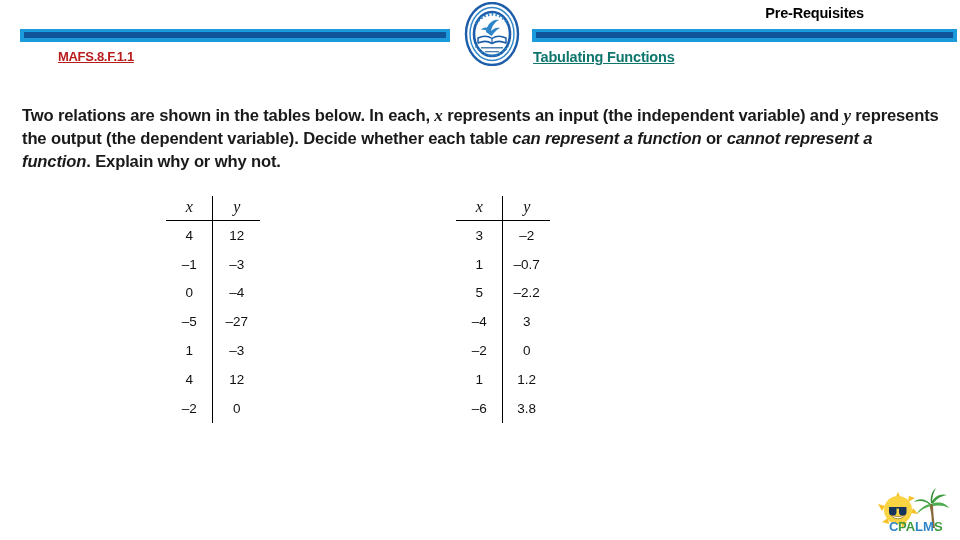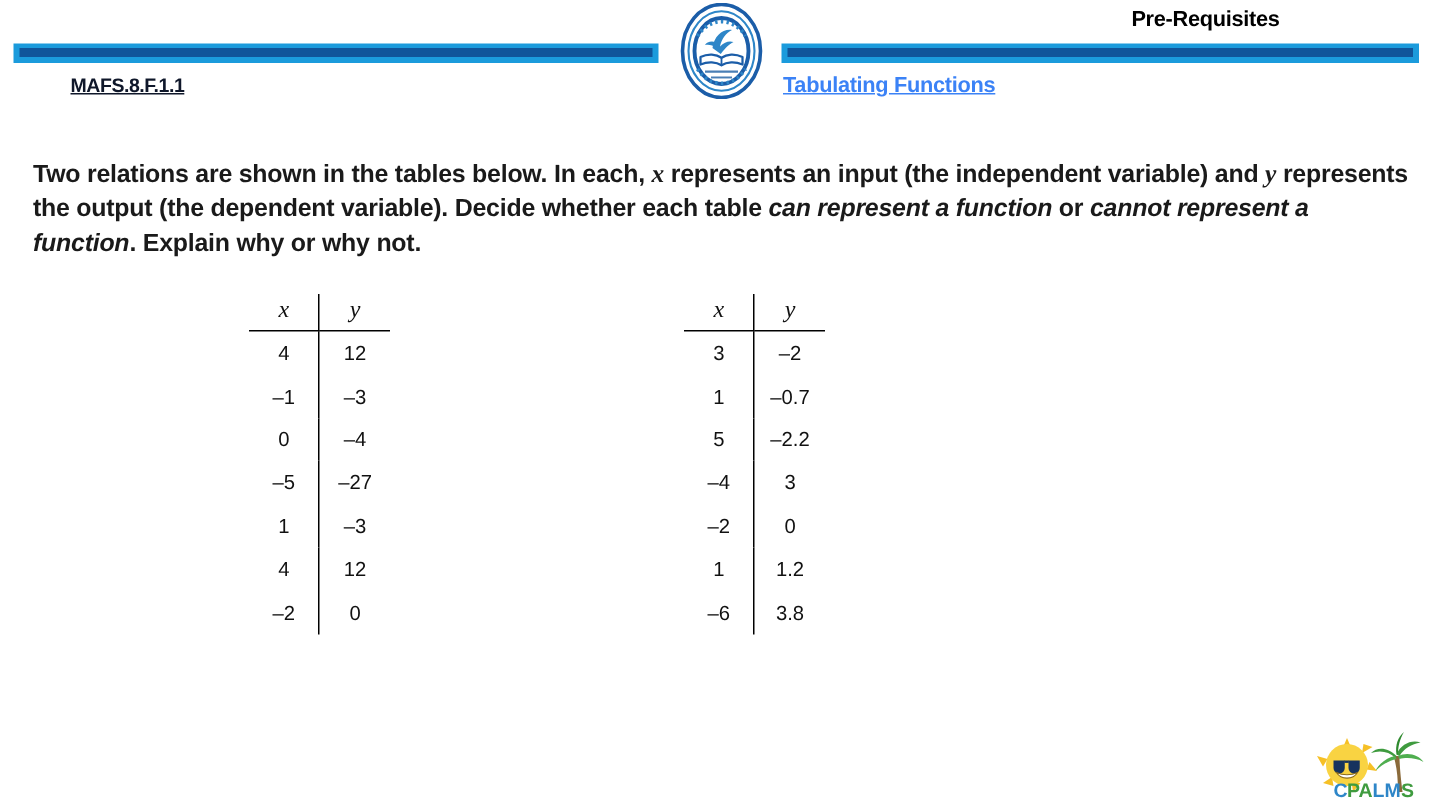--- a/index.html
+++ b/index.html
@@ -19,7 +19,7 @@
   
   #header-region {
     position: absolute;
-    left: 1px; top: 0;
+    left: 12px; top: 0;
     width: 864px;
     height: 82px;
     text-align: center;

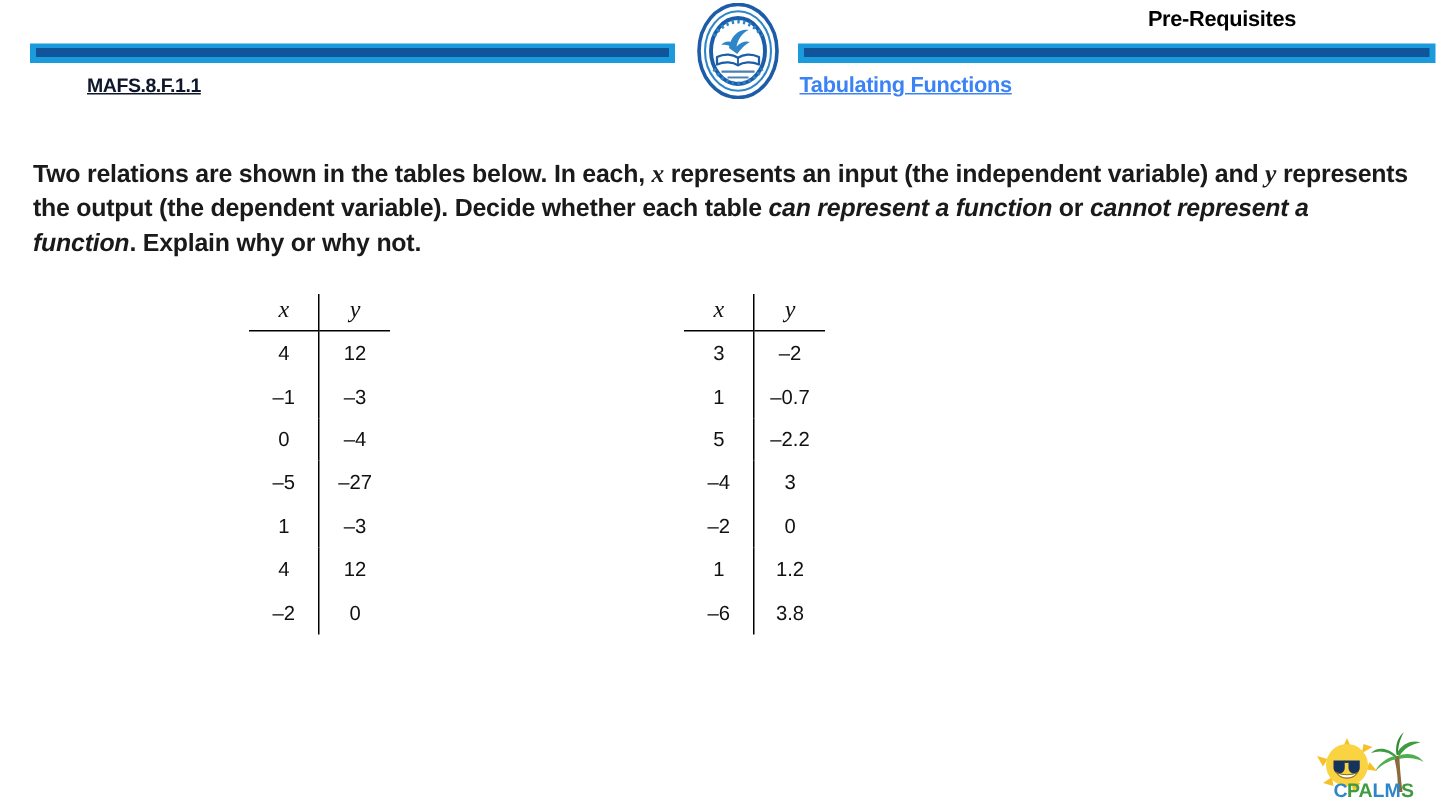--- a/index.html
+++ b/index.html
@@ -69,7 +69,7 @@
     top: 49px;
     font-size: 13px;
     font-weight: bold;
-    color: #0f172a;
+    color: #b91c1c;
     text-decoration: underline;
     letter-spacing: -0.3px;
     white-space: nowrap;

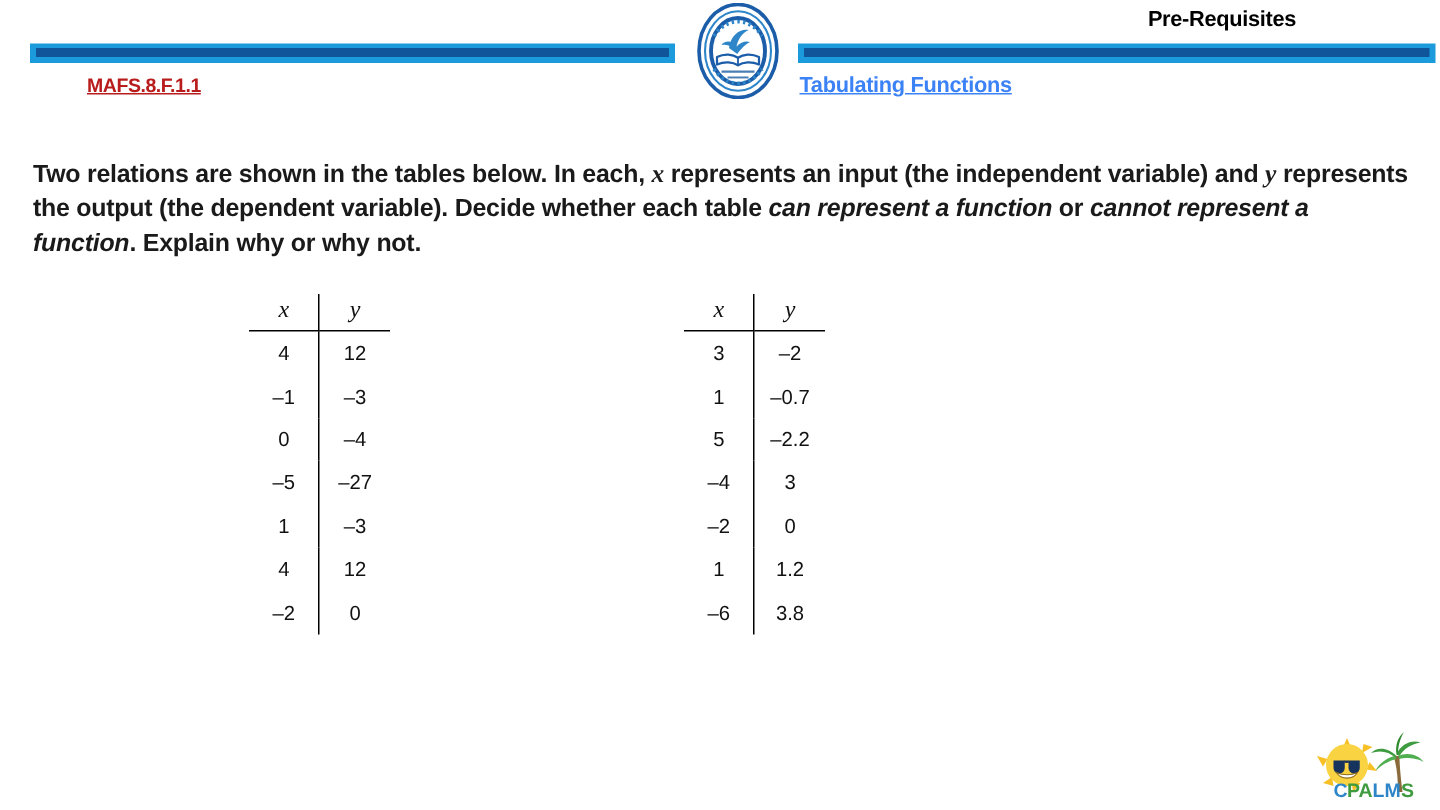--- a/index.html
+++ b/index.html
@@ -82,7 +82,7 @@
     top: 49px;
     font-size: 14.5px;
     font-weight: bold;
-    color: #3b82f6;
+    color: #0f766e;
     text-decoration: underline;
     letter-spacing: -0.2px;
     white-space: nowrap;

